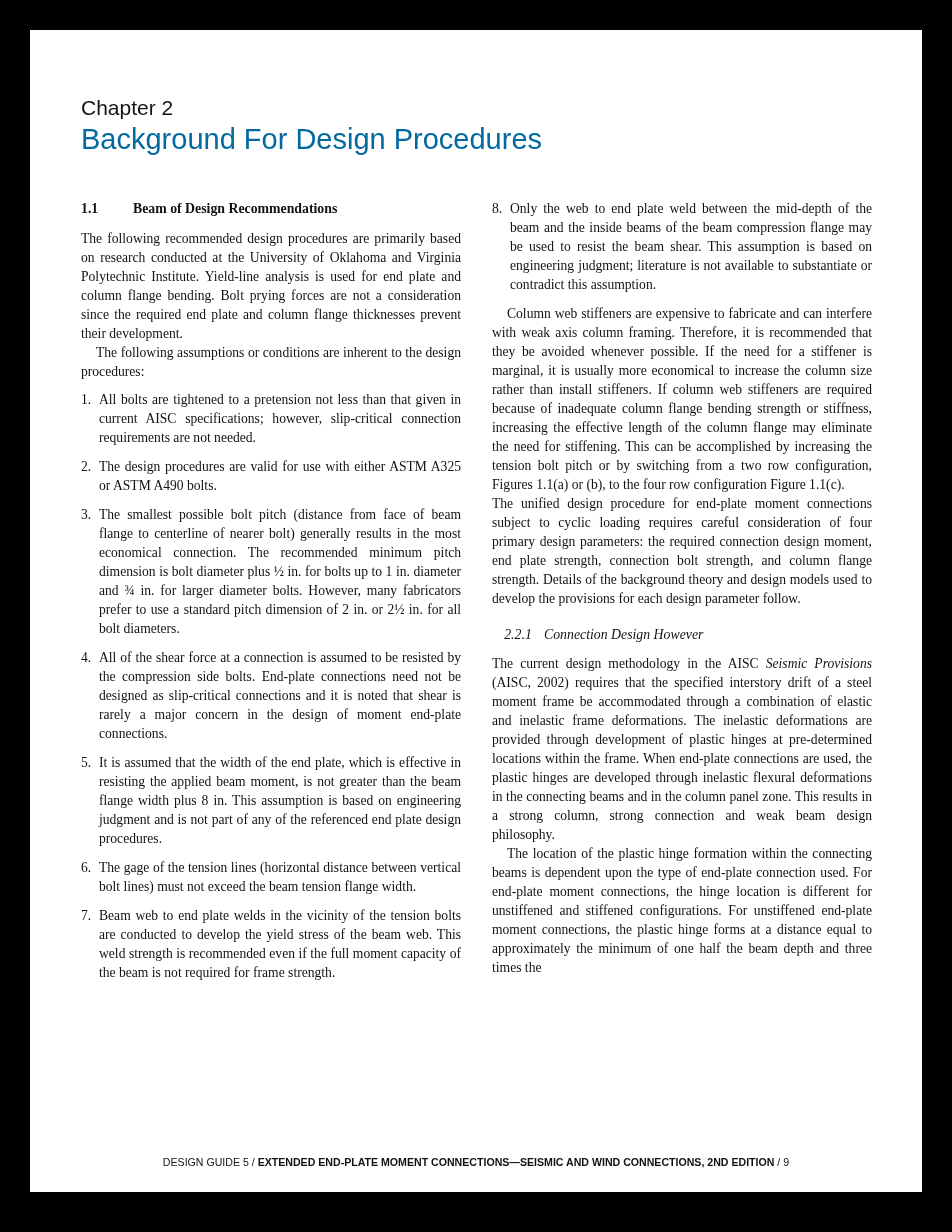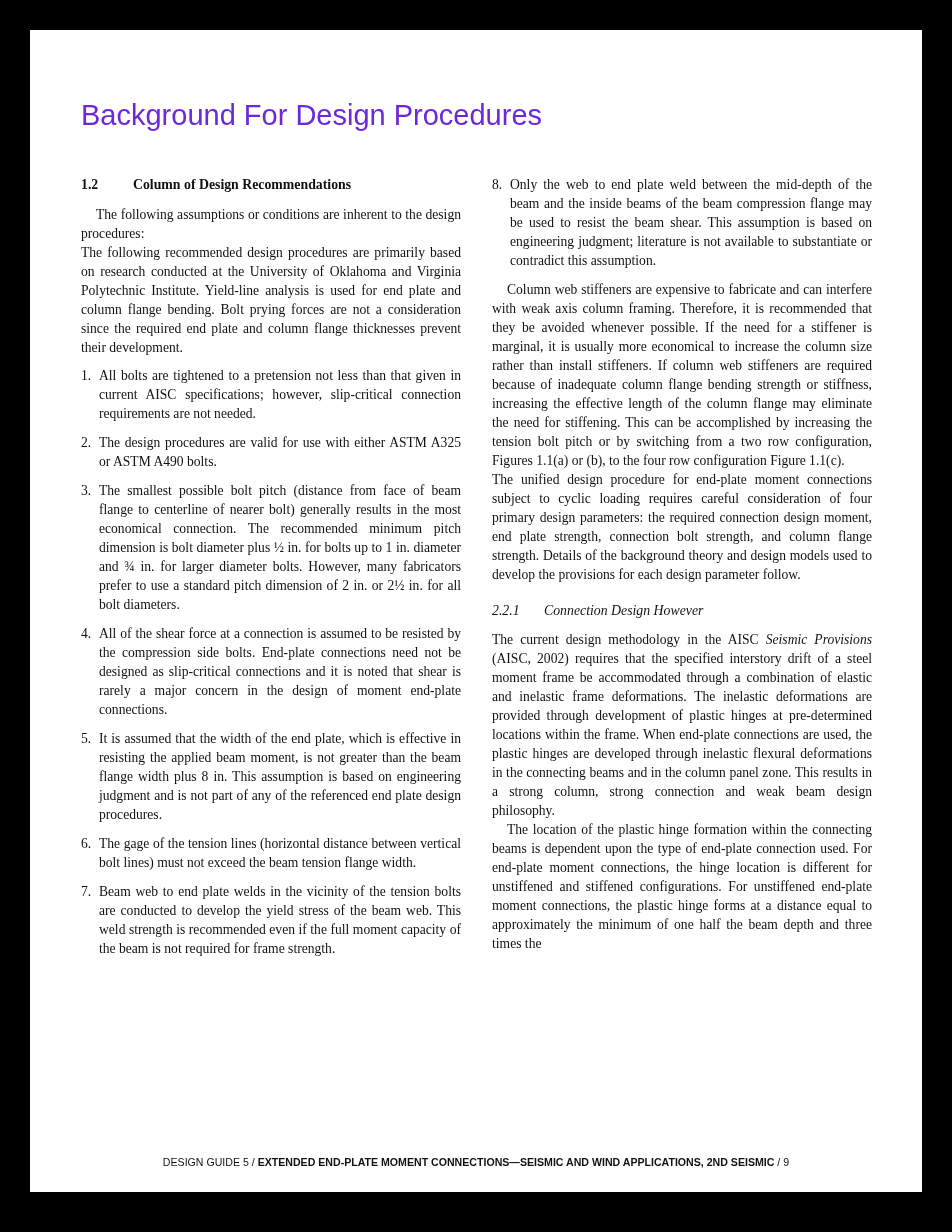--- a/index.html
+++ b/index.html
@@ -110,6 +110,7 @@
 <div class="page">
 
   <header>
+    <div class="chapter-label">Chapter 2</div>
     <h1 class="chapter-title">Background For Design Procedures</h1>
   </header>
 

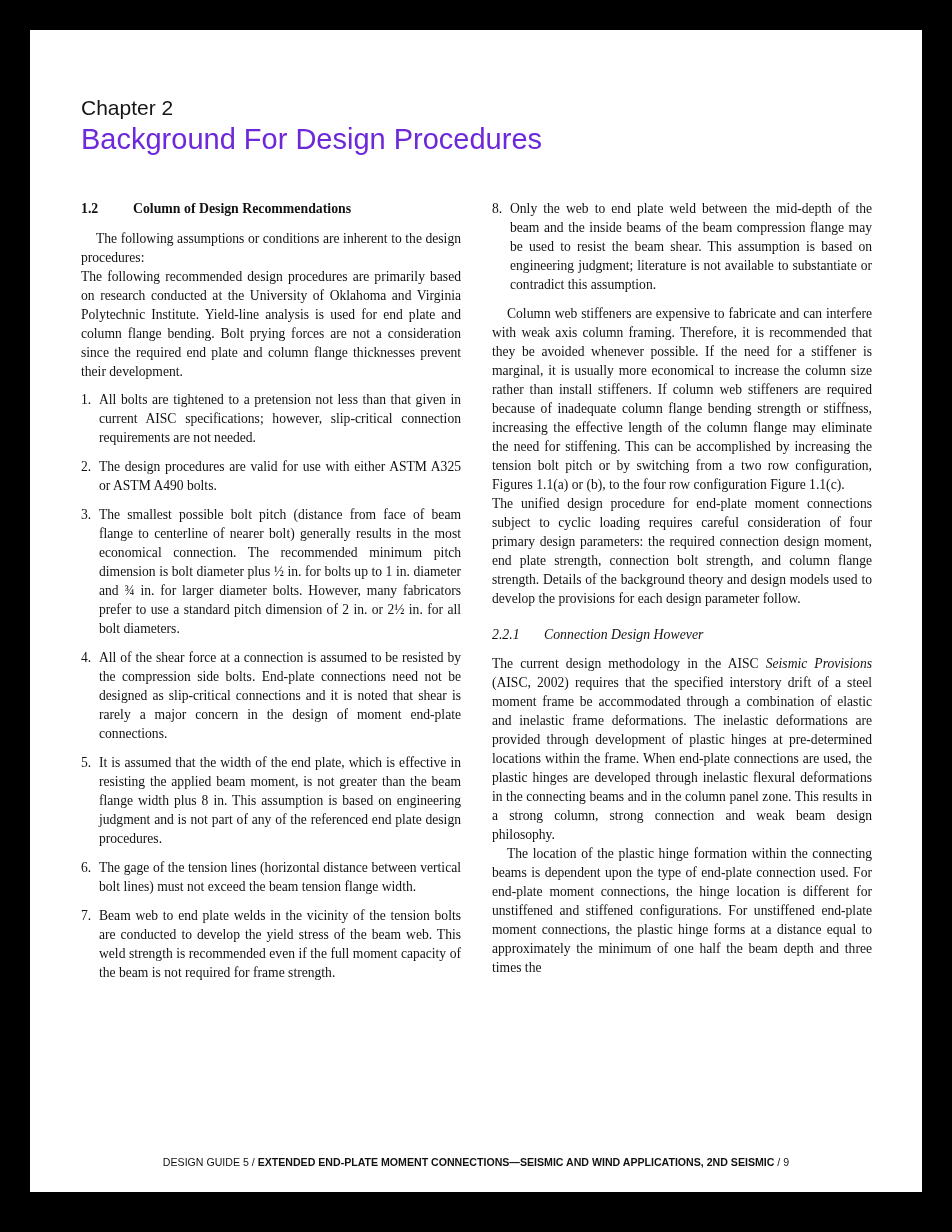--- a/index.html
+++ b/index.html
@@ -34,7 +34,7 @@
     font-weight: 400;
     line-height: 1.2;
     margin: 2px 0 0 0;
-    color: #6d28d9;
+    color: #0369a1;
   }
   .columns {
     display: flex;

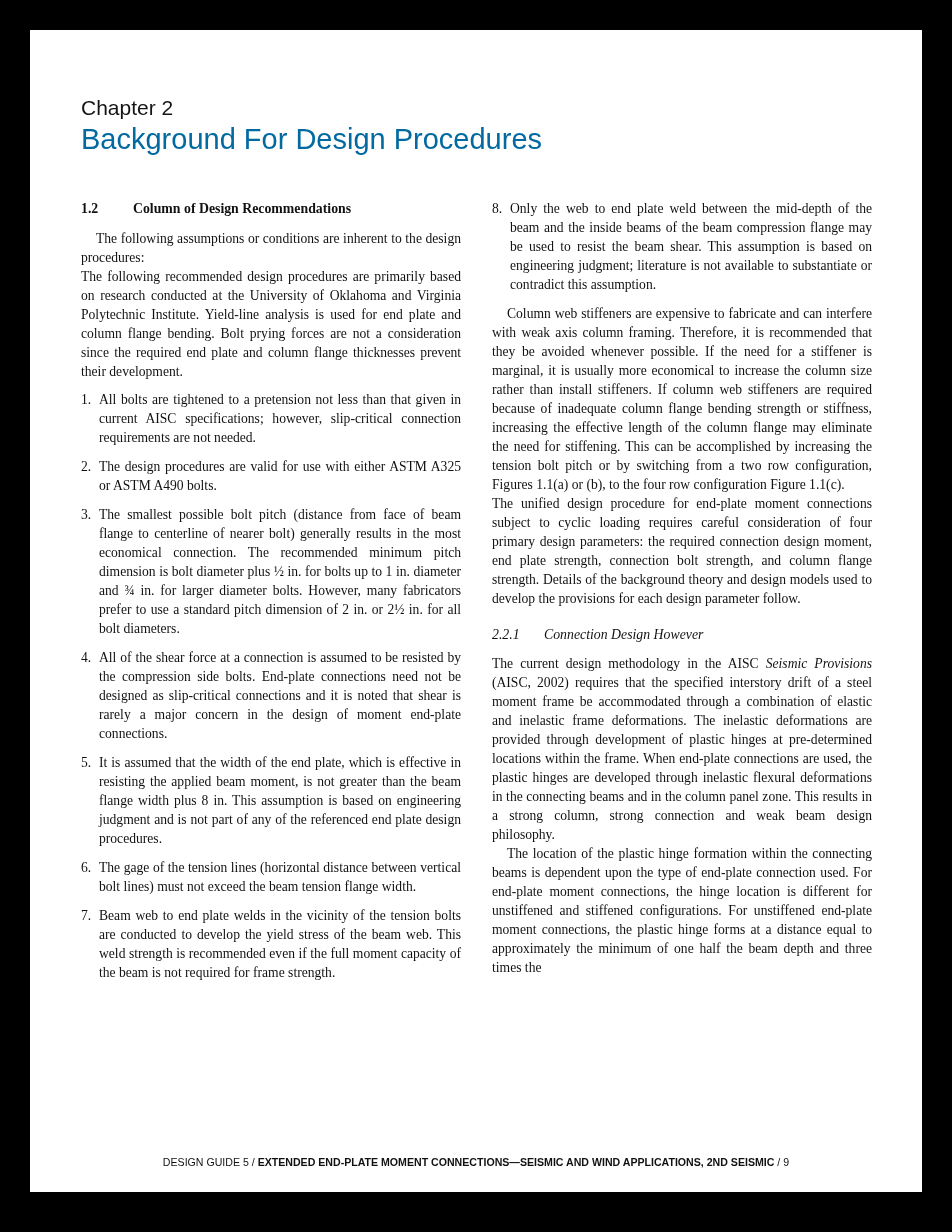--- a/index.html
+++ b/index.html
@@ -119,7 +119,7 @@
     <div class="col">
 
       <div class="section-heading">
-        <span class="sec-num">1.2</span><span>Column of Design Recommendations</span>
+        <span class="sec-num">1.1</span><span>Column of Design Recommendations</span>
       </div>
 
       <p class="body-para indent">The following assumptions or conditions are inherent to the design procedures:</p>

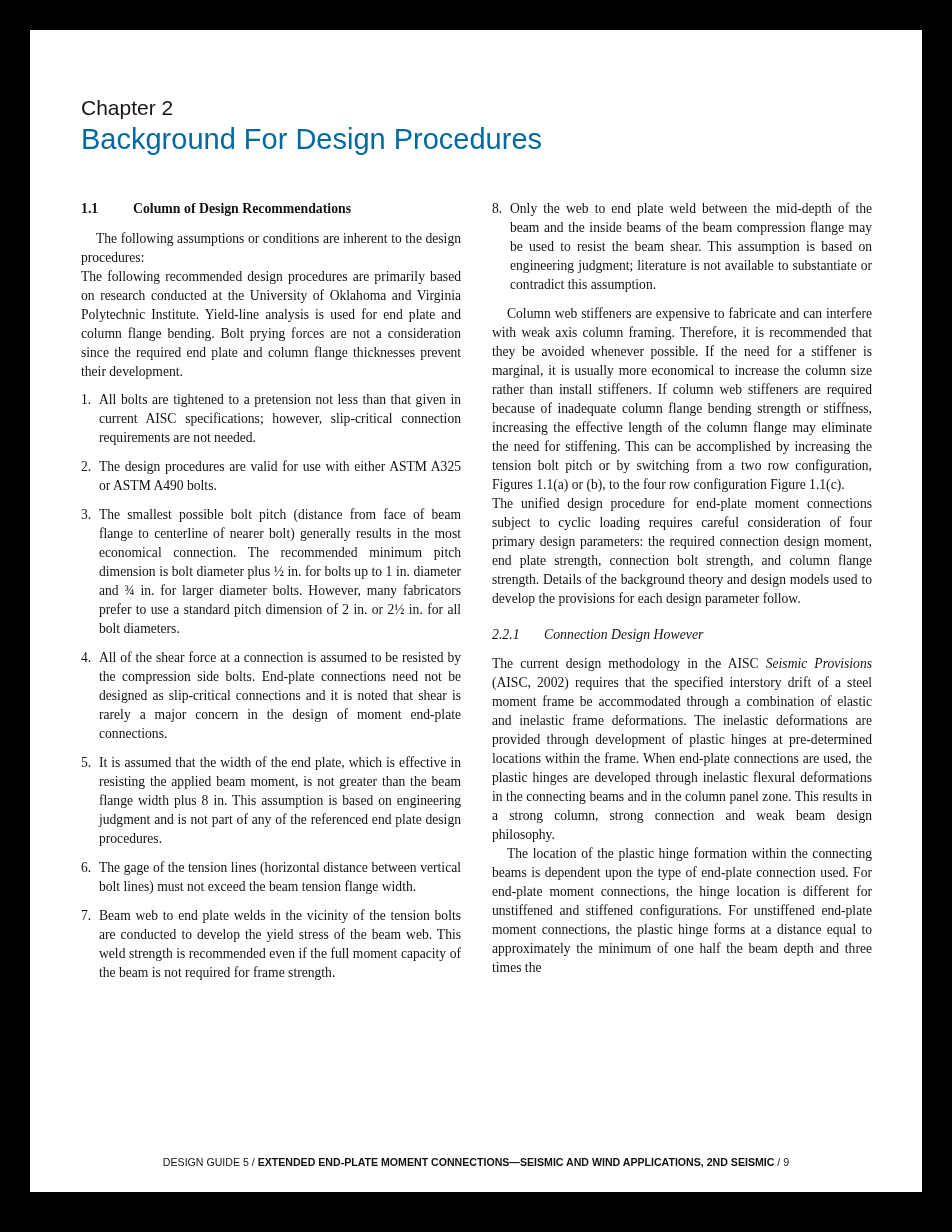--- a/index.html
+++ b/index.html
@@ -119,7 +119,7 @@
     <div class="col">
 
       <div class="section-heading">
-        <span class="sec-num">1.1</span><span>Column of Design Recommendations</span>
+        <span class="sec-num">1.1</span><span>Beam of Design Recommendations</span>
       </div>
 
       <p class="body-para indent">The following assumptions or conditions are inherent to the design procedures:</p>

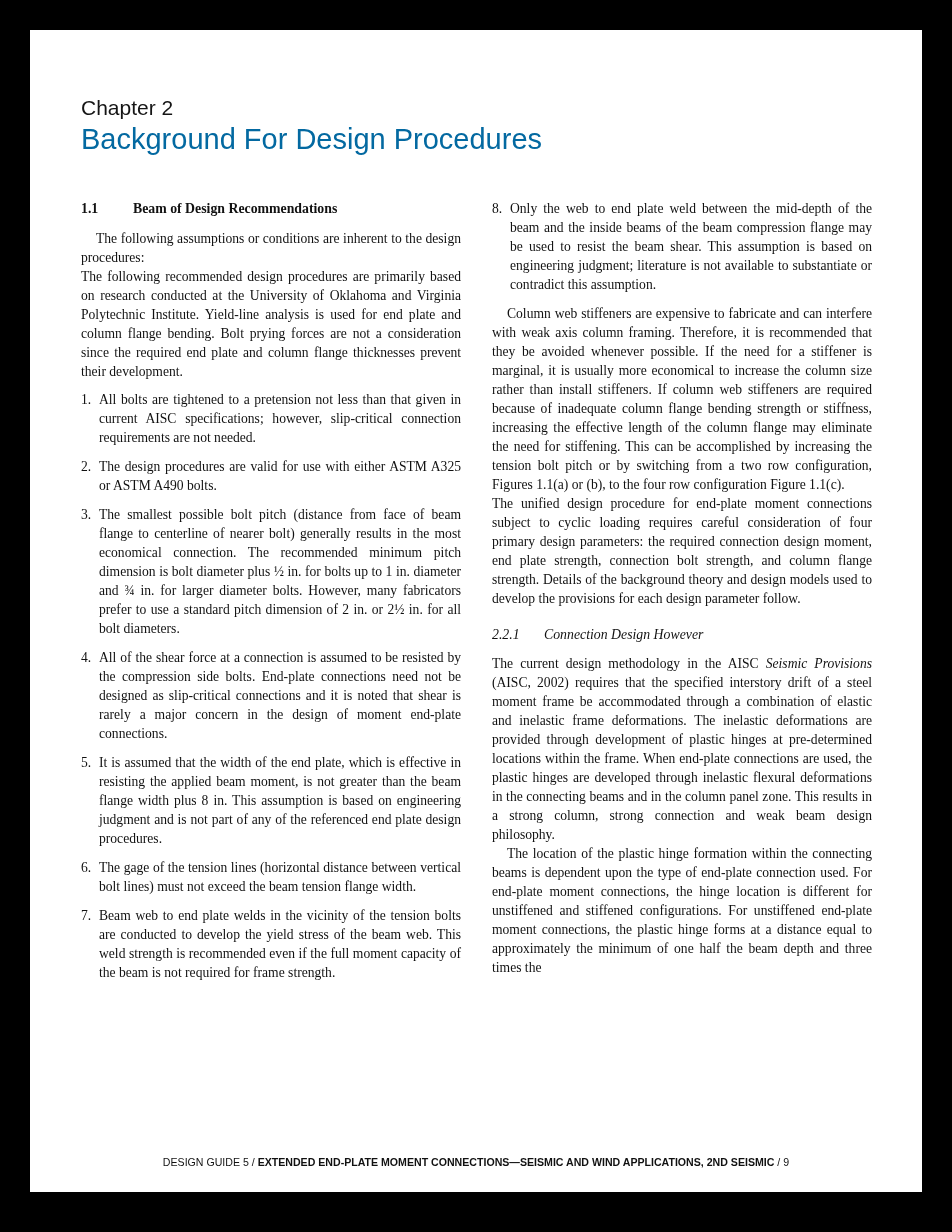--- a/index.html
+++ b/index.html
@@ -122,8 +122,8 @@
         <span class="sec-num">1.1</span><span>Beam of Design Recommendations</span>
       </div>
 
+      <p class="body-para">The following recommended design procedures are primarily based on research conducted at the University of Oklahoma and Virginia Polytechnic Institute. Yield-line analysis is used for end plate and column flange bending. Bolt prying forces are not a consideration since the required end plate and column flange thicknesses prevent their development.</p>
       <p class="body-para indent">The following assumptions or conditions are inherent to the design procedures:</p>
-      <p class="body-para">The following recommended design procedures are primarily based on research conducted at the University of Oklahoma and Virginia Polytechnic Institute. Yield-line analysis is used for end plate and column flange bending. Bolt prying forces are not a consideration since the required end plate and column flange thicknesses prevent their development.</p>
 
       <div class="list">
         <div class="list-item">

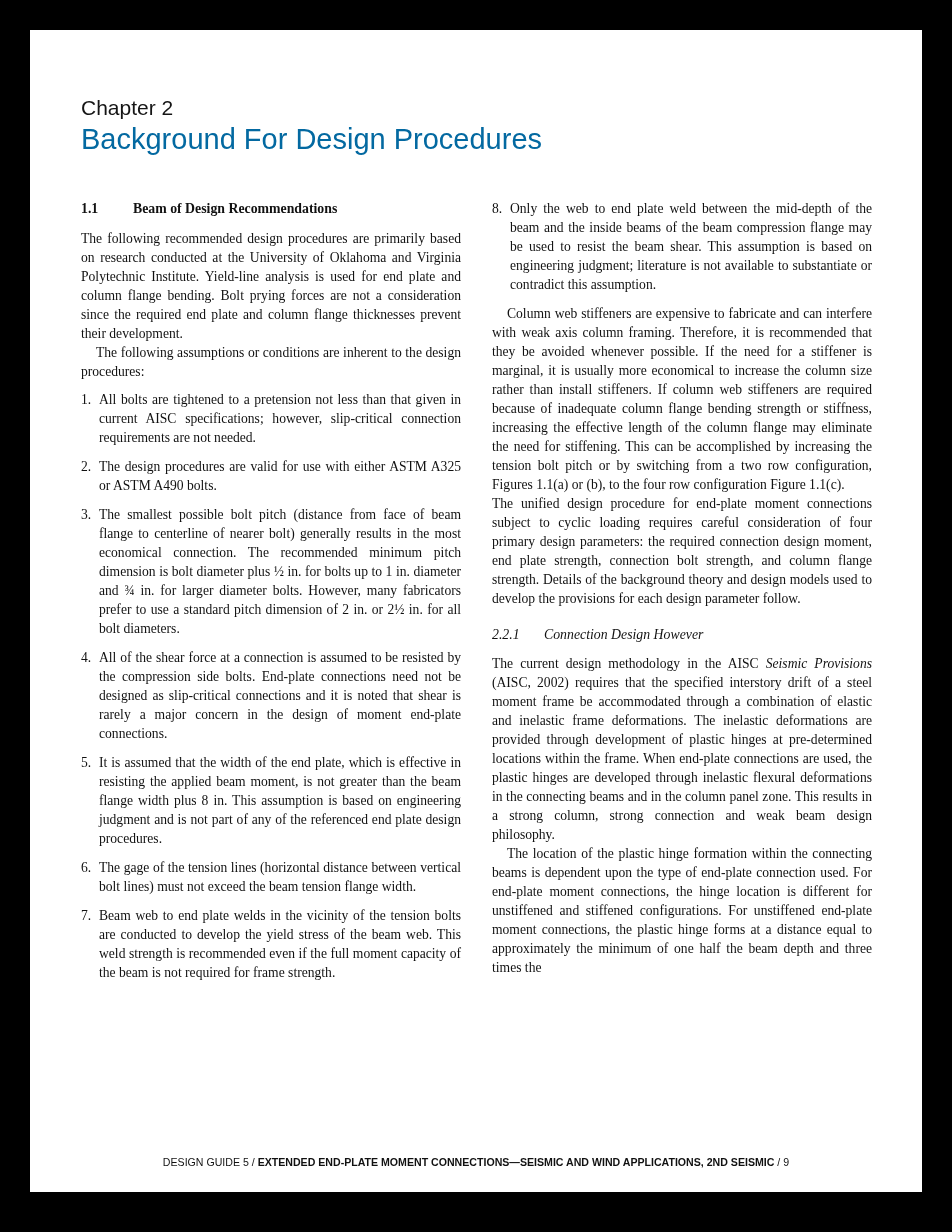--- a/index.html
+++ b/index.html
@@ -68,6 +68,7 @@
     display: inline-block;
     width: 52px;
     font-style: italic;
+    text-align: center;
   }
   p.body-para {
     margin: 0;

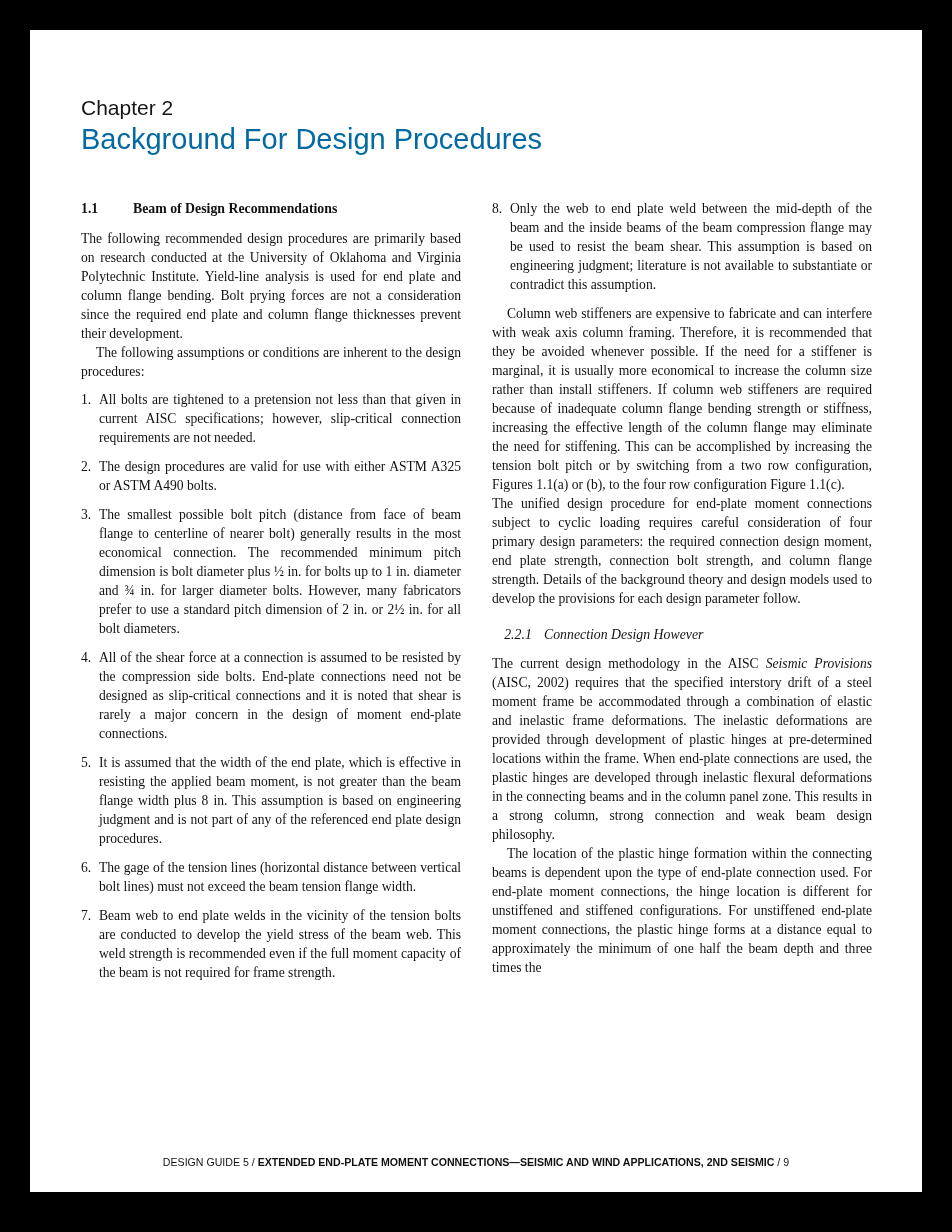--- a/index.html
+++ b/index.html
@@ -186,7 +186,7 @@
   </div>
 
   <footer class="page-footer">
-    <span>DESIGN GUIDE 5 / </span><span class="bold">EXTENDED END-PLATE MOMENT CONNECTIONS—SEISMIC AND WIND APPLICATIONS, 2ND SEISMIC</span><span> / 9</span>
+    <span>DESIGN GUIDE 5 / </span><span class="bold">EXTENDED END-PLATE MOMENT CONNECTIONS—SEISMIC AND WIND CONNECTIONS, 2ND EDITION</span><span> / 9</span>
   </footer>
 
 </div>

